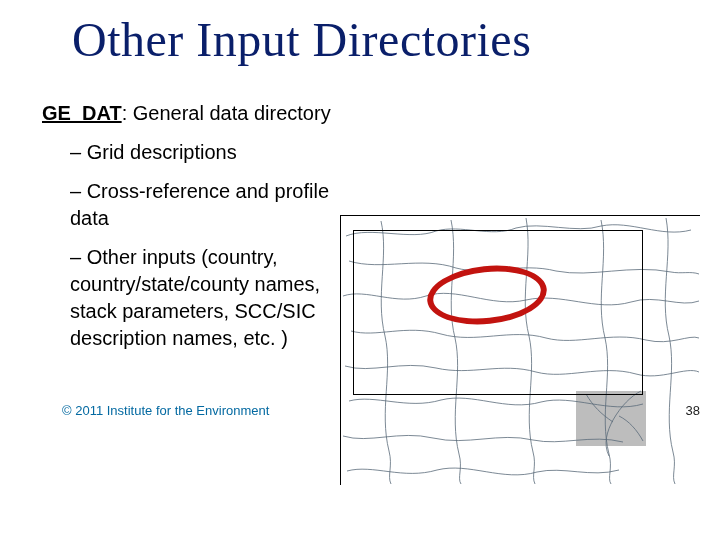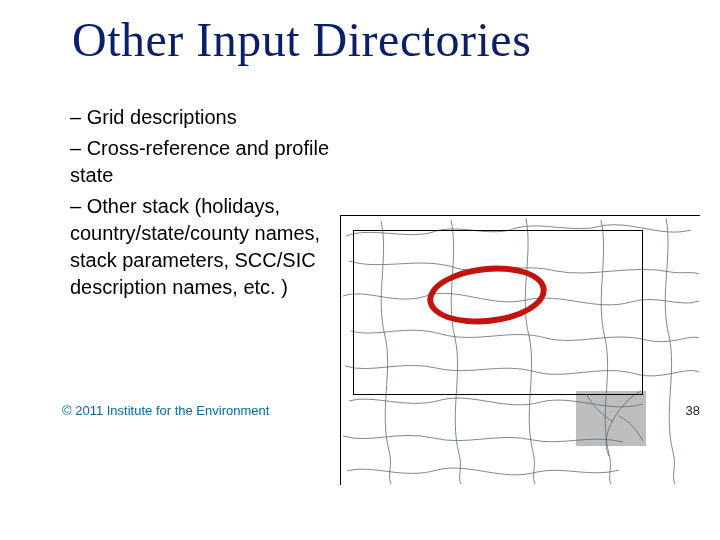--- a/index.html
+++ b/index.html
@@ -106,6 +106,9 @@
   <div class="title">Other Input Directories</div>
 
   <div class="body-text">
+    <div>
+      <span class="lead-label">GE_DAT</span><span class="lead-rest">: General data directory</span>
+    </div>
     <div class="sublist">
       <div class="item">– Grid descriptions</div>
       <div class="item">– Cross-reference and profile state</div>

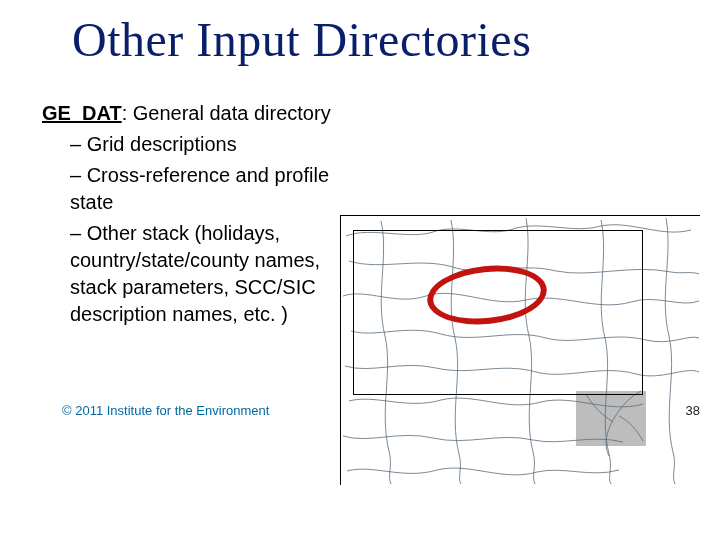--- a/index.html
+++ b/index.html
@@ -48,7 +48,7 @@
     padding-left: 28px;
   }
   .sublist .item {
-    margin-top: 4px;
+    margin-top: 12px;
   }
   .map-wrap {
     position: absolute;

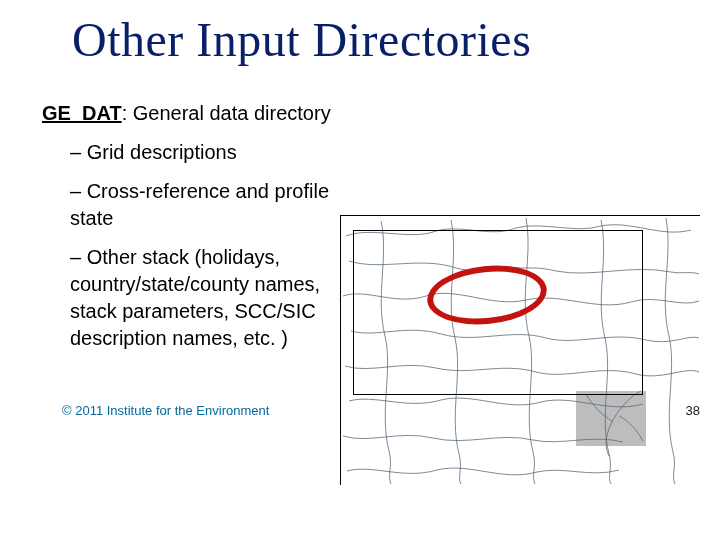--- a/index.html
+++ b/index.html
@@ -111,7 +111,7 @@
     </div>
     <div class="sublist">
       <div class="item">– Grid descriptions</div>
-      <div class="item">– Cross-reference and profile state</div>
+      <div class="item">– Cross-reference and profile data</div>
       <div class="item">– Other stack (holidays, country/state/county names, stack parameters, SCC/SIC description names, etc. )</div>
     </div>
   </div>

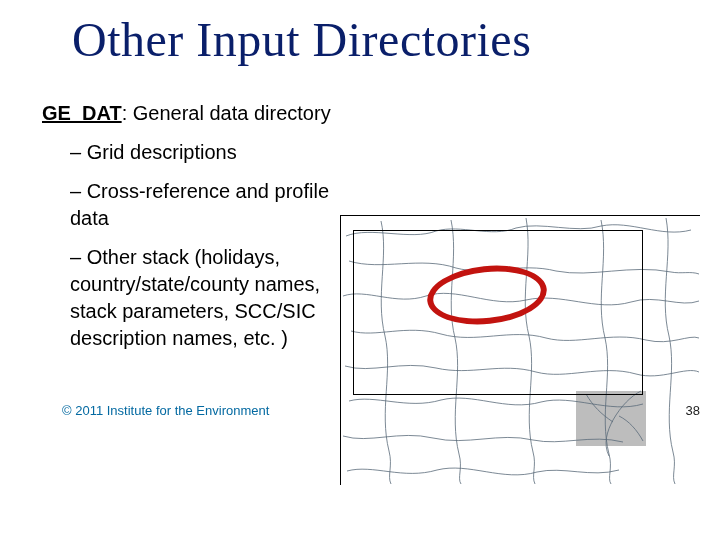--- a/index.html
+++ b/index.html
@@ -112,7 +112,7 @@
     <div class="sublist">
       <div class="item">– Grid descriptions</div>
       <div class="item">– Cross-reference and profile data</div>
-      <div class="item">– Other stack (holidays, country/state/county names, stack parameters, SCC/SIC description names, etc. )</div>
+      <div class="item">– Other inputs (country, country/state/county names, stack parameters, SCC/SIC description names, etc. )</div>
     </div>
   </div>
 

